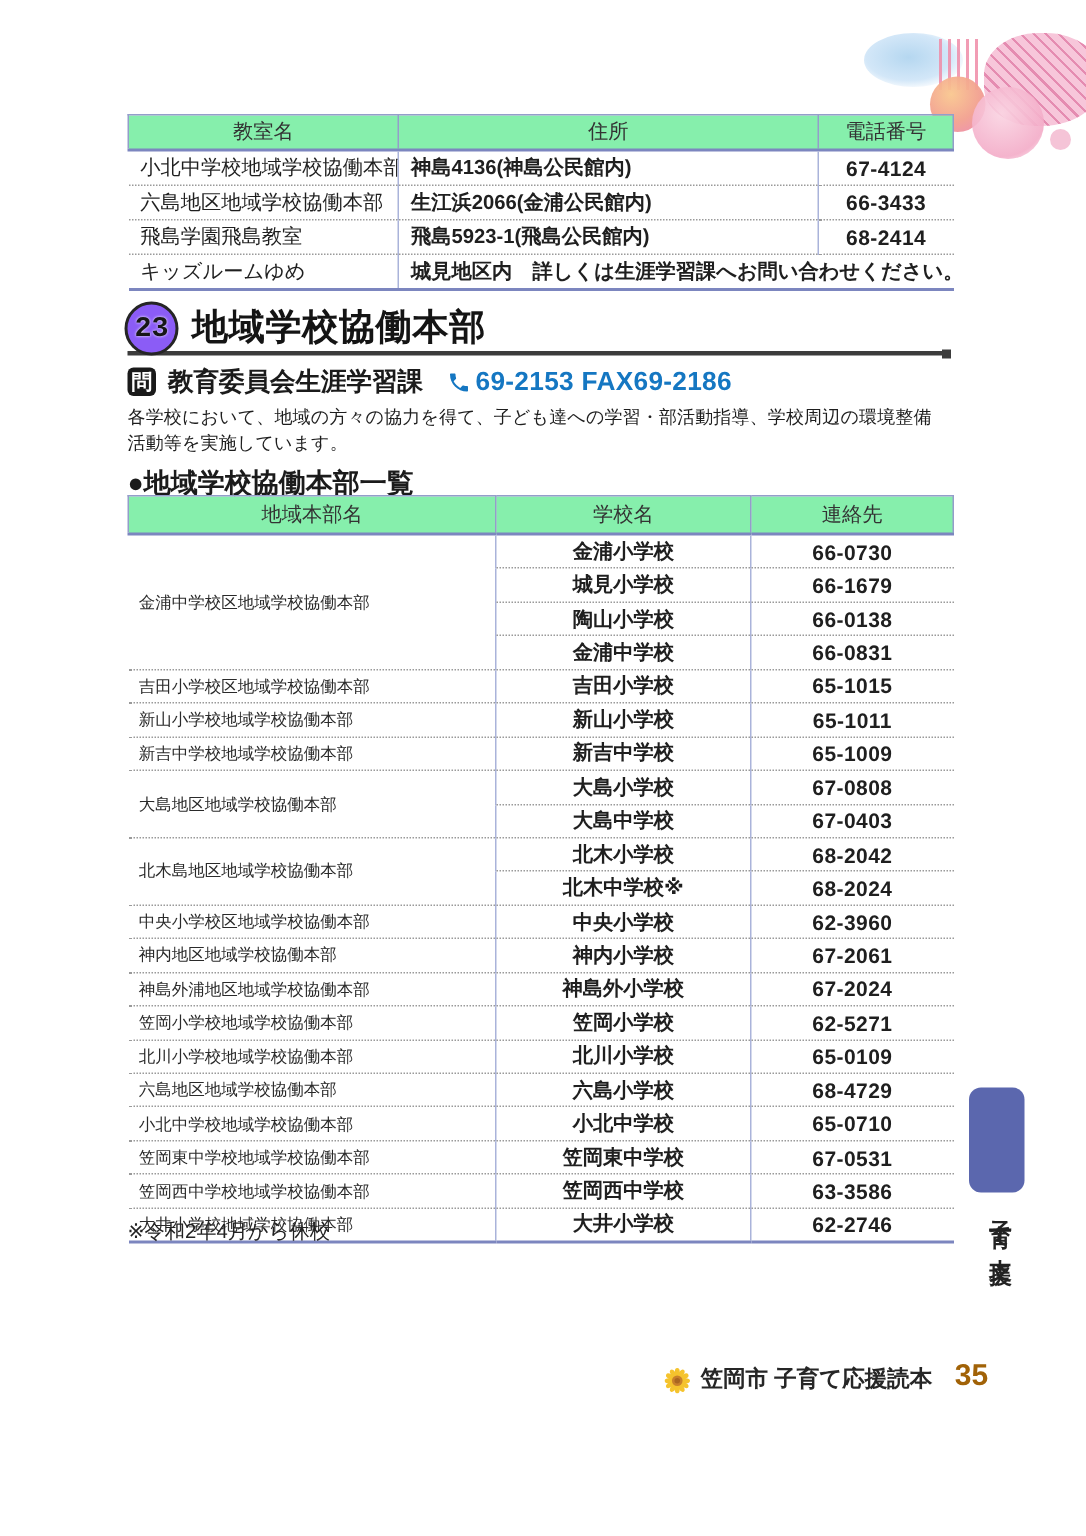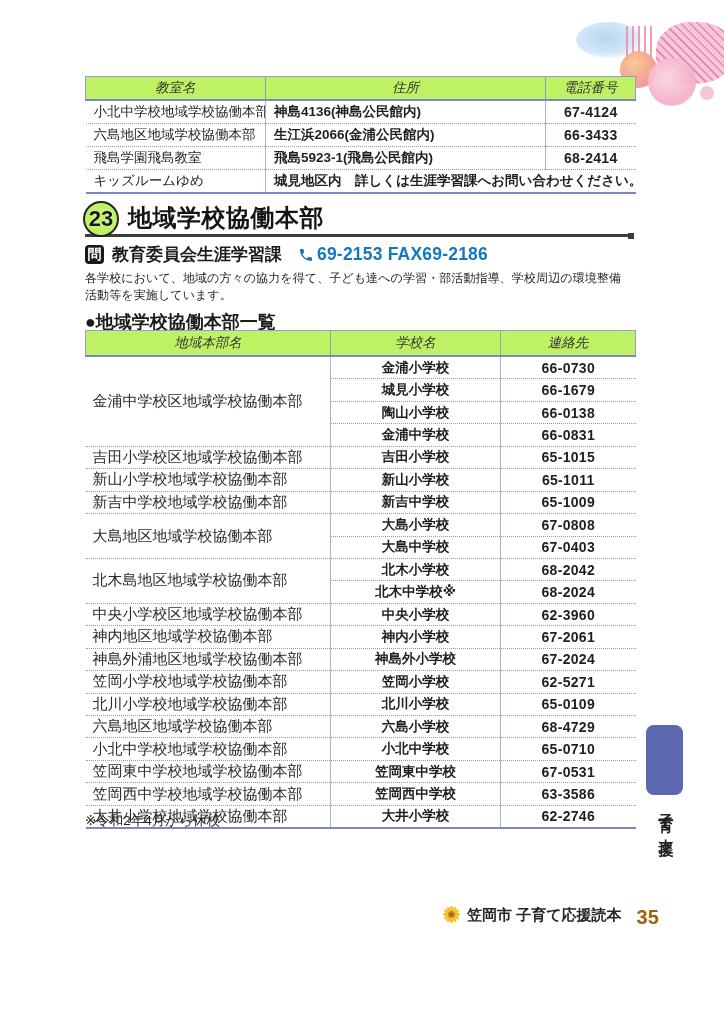--- a/index.html
+++ b/index.html
@@ -31,8 +31,8 @@
 
   
   table{border-collapse:collapse;table-layout:fixed;width:550px;}
-  th{background:#bef264;border:1px solid #949dca;border-bottom:2px solid #7c86bf;
-     font-weight:400;font-size:13.5px;color:#333;padding:0;font-style:italic;}
+  th{background:#86efac;border:1px solid #949dca;border-bottom:2px solid #7c86bf;
+     font-weight:400;font-size:13.5px;color:#333;padding:0;}
 
   
   .classroom-wrap{top:76px;left:85px;}

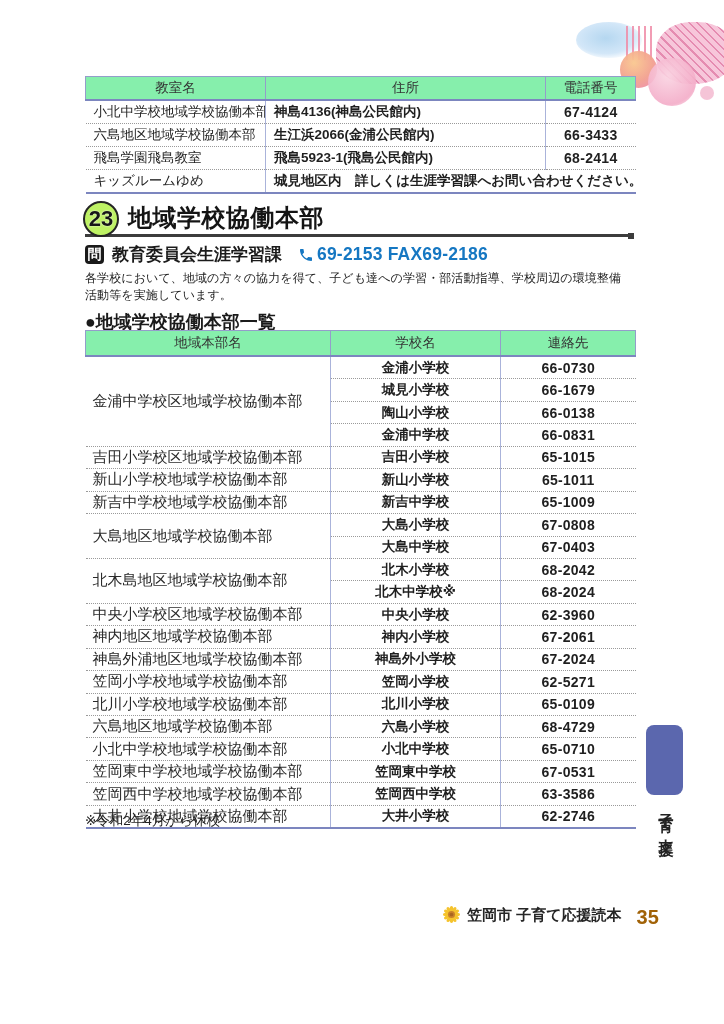--- a/index.html
+++ b/index.html
@@ -48,8 +48,8 @@
   .section-underline{top:234px;left:85px;width:546px;height:3px;background:#3c3c3c;}
   .section-underline::after{content:"";position:absolute;right:-3px;top:-1.5px;width:6px;height:6px;background:#3c3c3c;}
   .section-badge{top:201px;left:83px;width:32px;height:32px;border-radius:50%;
-     background:#bef264;border:2px solid #252525;display:flex;align-items:center;justify-content:center;
-     font-size:22px;font-weight:700;color:#171717;text-shadow:0 0 2px #ffffff;z-index:2;}
+     background:#8b5cf6;border:2px solid #252525;display:flex;align-items:center;justify-content:center;
+     font-size:19px;font-weight:700;color:#171717;text-shadow:0 0 2px #ffffff;z-index:2;font-family:Liberation Mono, monospace;}
   .section-title{top:202px;left:128px;font-size:24px;font-weight:700;color:#141414;letter-spacing:.5px;white-space:nowrap;}
 
   

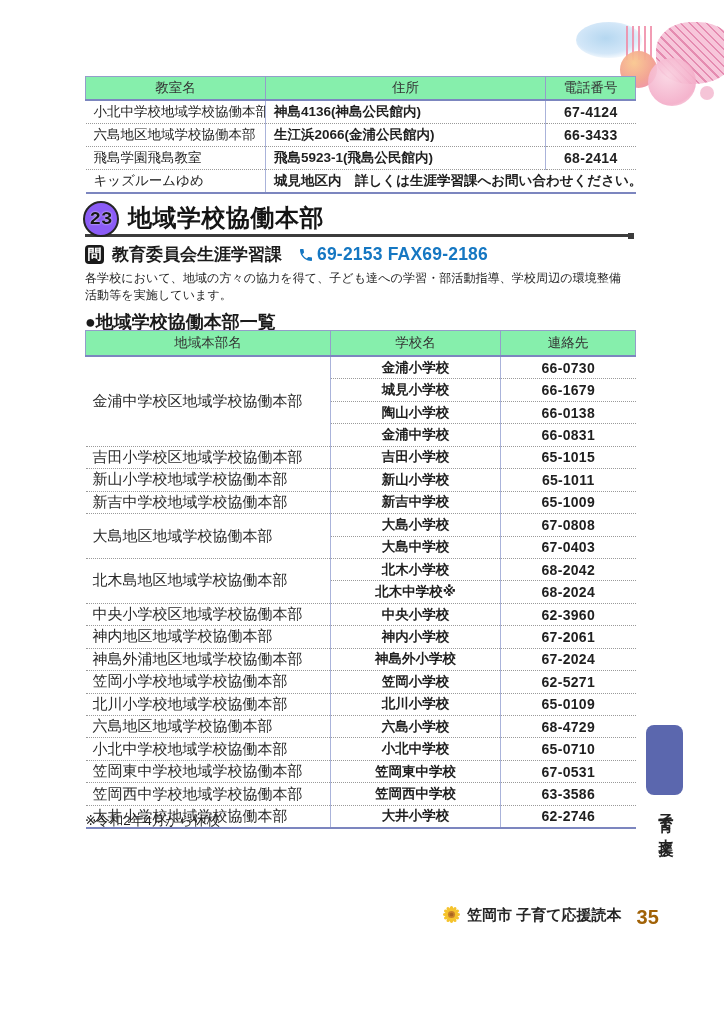--- a/index.html
+++ b/index.html
@@ -70,7 +70,7 @@
   
   .hq-wrap{top:330px;left:85px;}
   .hq-table th{height:24px;}
-  .hq-table td{border-bottom:1px dotted #9a9a9a;height:21.45px;padding:0;font-size:15px;
+  .hq-table td{border-bottom:1px dotted #9a9a9a;height:21.45px;padding:0;font-size:11px;
      white-space:nowrap;overflow:hidden;}
   .hq-table tr:last-child td{border-bottom:2px solid #7c86bf;}
   .h-name{padding-left:7px !important;color:#2a2a2a;}

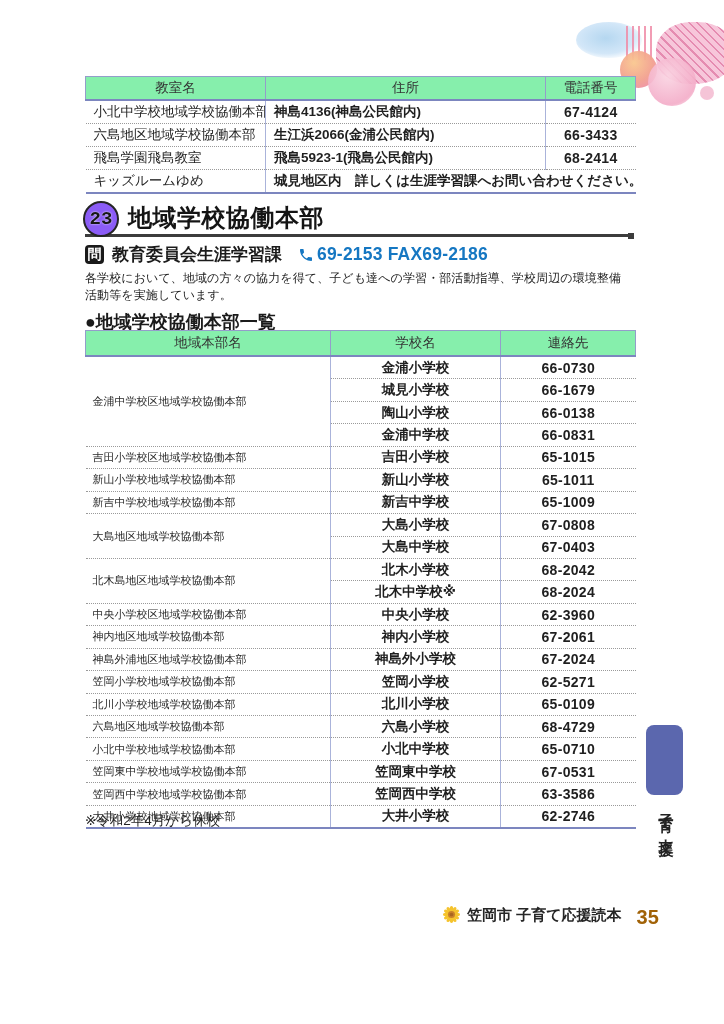--- a/index.html
+++ b/index.html
@@ -86,7 +86,7 @@
      font-size:15px;font-weight:700;color:#222;letter-spacing:3px;}
 
   
-  .footer{top:906px;left:443px;display:flex;align-items:flex-start;}
+  .footer{top:906px;left:443px;display:flex;align-items:flex-end;}
   .footer-brand{margin-left:7px;font-size:15px;font-weight:700;color:#262626;white-space:nowrap;}
   .page-number{margin-left:15px;font-size:20px;font-weight:700;color:#a16207;}
 </style>

